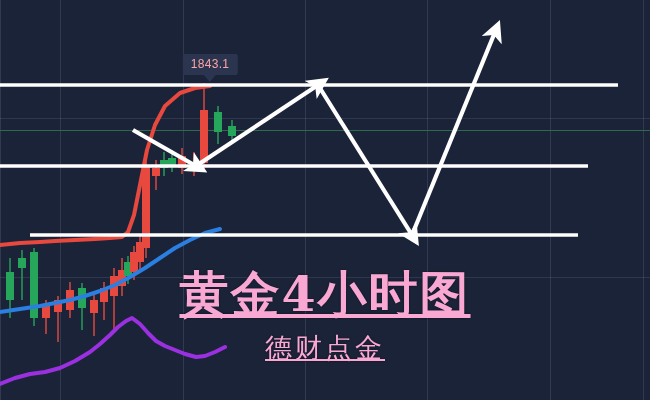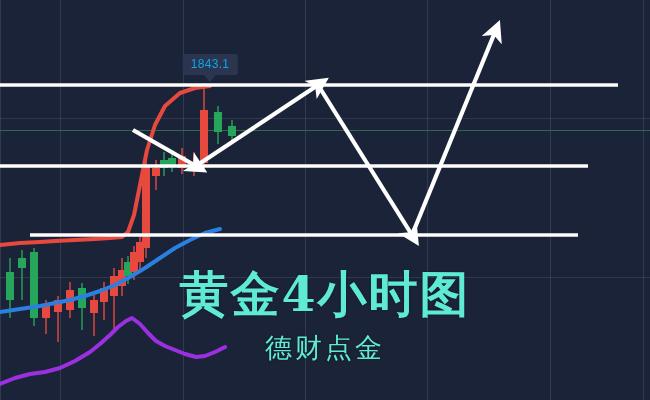--- a/index.html
+++ b/index.html
@@ -25,7 +25,7 @@
   .pricetag{
     position:absolute;
     background:#2b3550;
-    color:#0ea5e9;
+    color:#fca5a5;
     font-size:12px;
     padding:3px 8px 4px 8px;
     border-radius:2px;

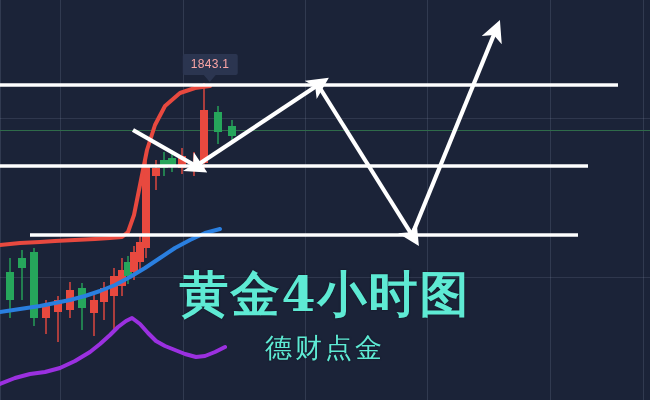--- a/index.html
+++ b/index.html
@@ -40,11 +40,12 @@
   
   .wm{
     position:absolute;
-    color:#5eead4;
+    color:#f9a8d4;
     font-family:"DejaVu Serif","Liberation Serif",serif;
     text-align:center;
     white-space:nowrap;
     text-shadow:0 0 2px rgba(0,0,0,0.55);
+    text-decoration:underline;
   }
   .wm-title{font-size:49px;font-weight:bold;letter-spacing:2px;}
   .wm-sub{font-size:27px;letter-spacing:3px;text-align:center;}

